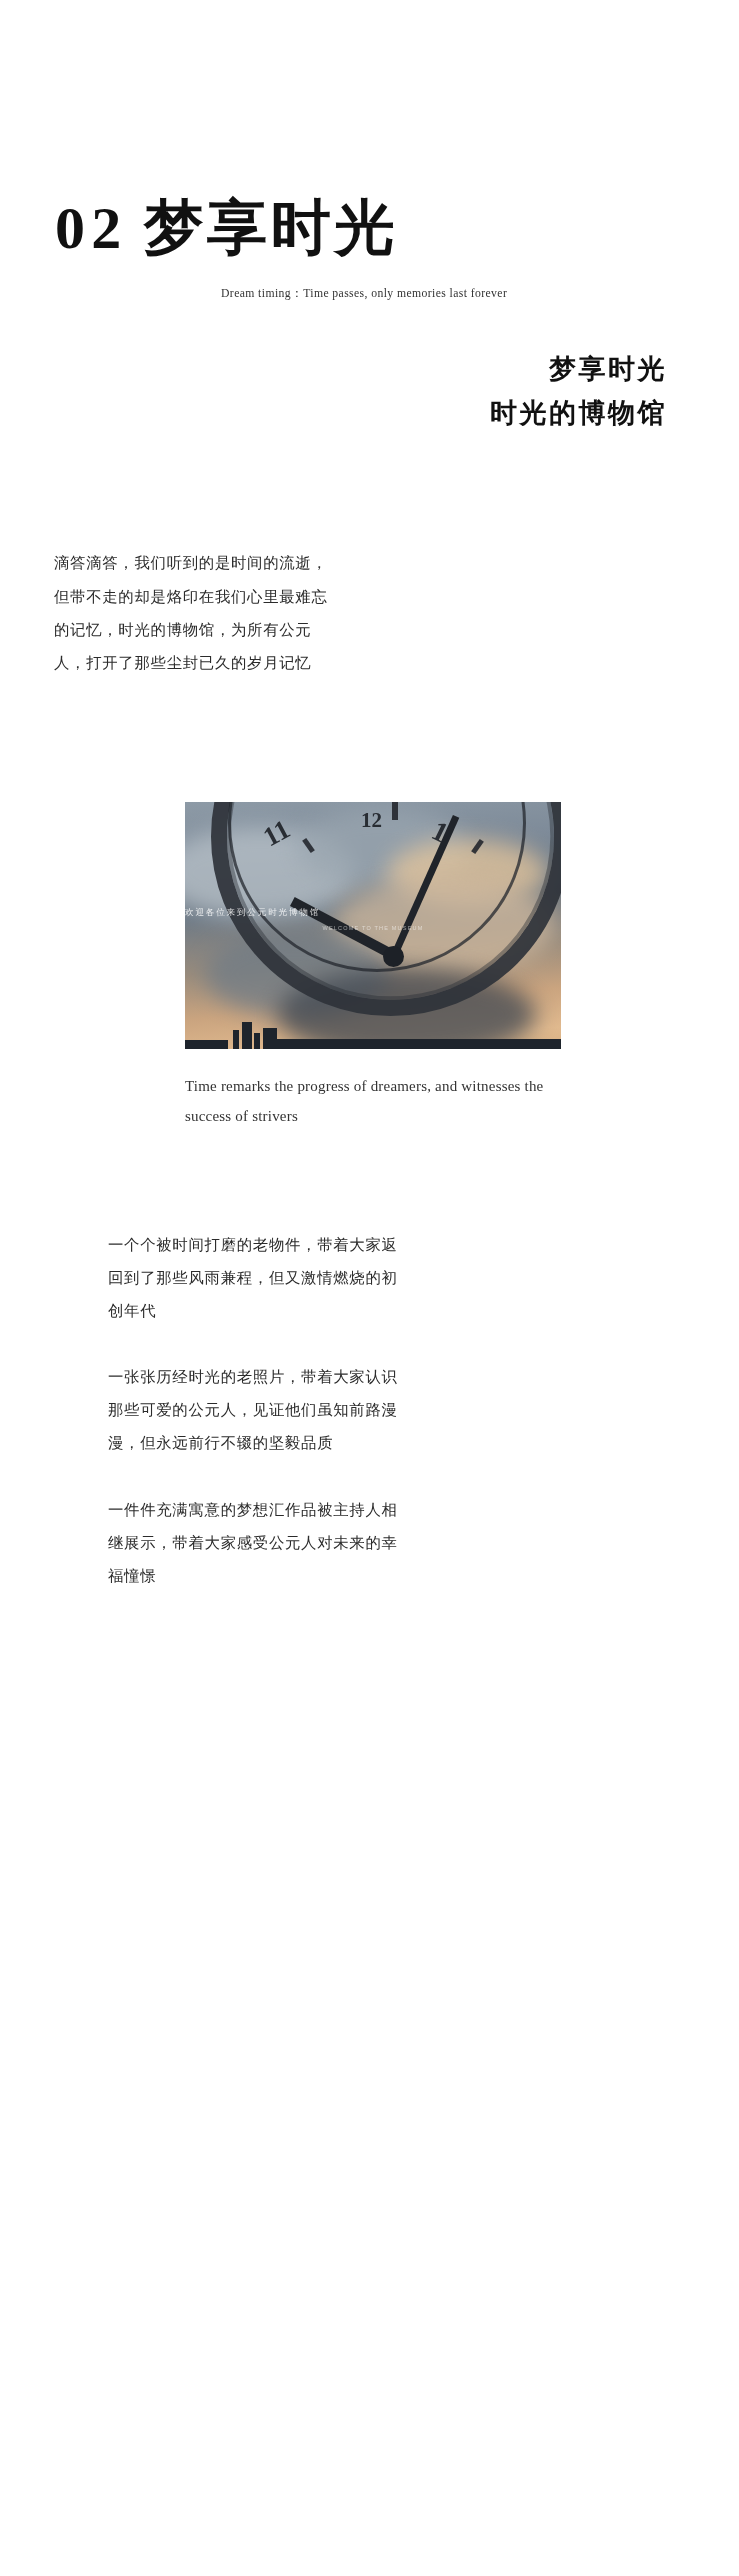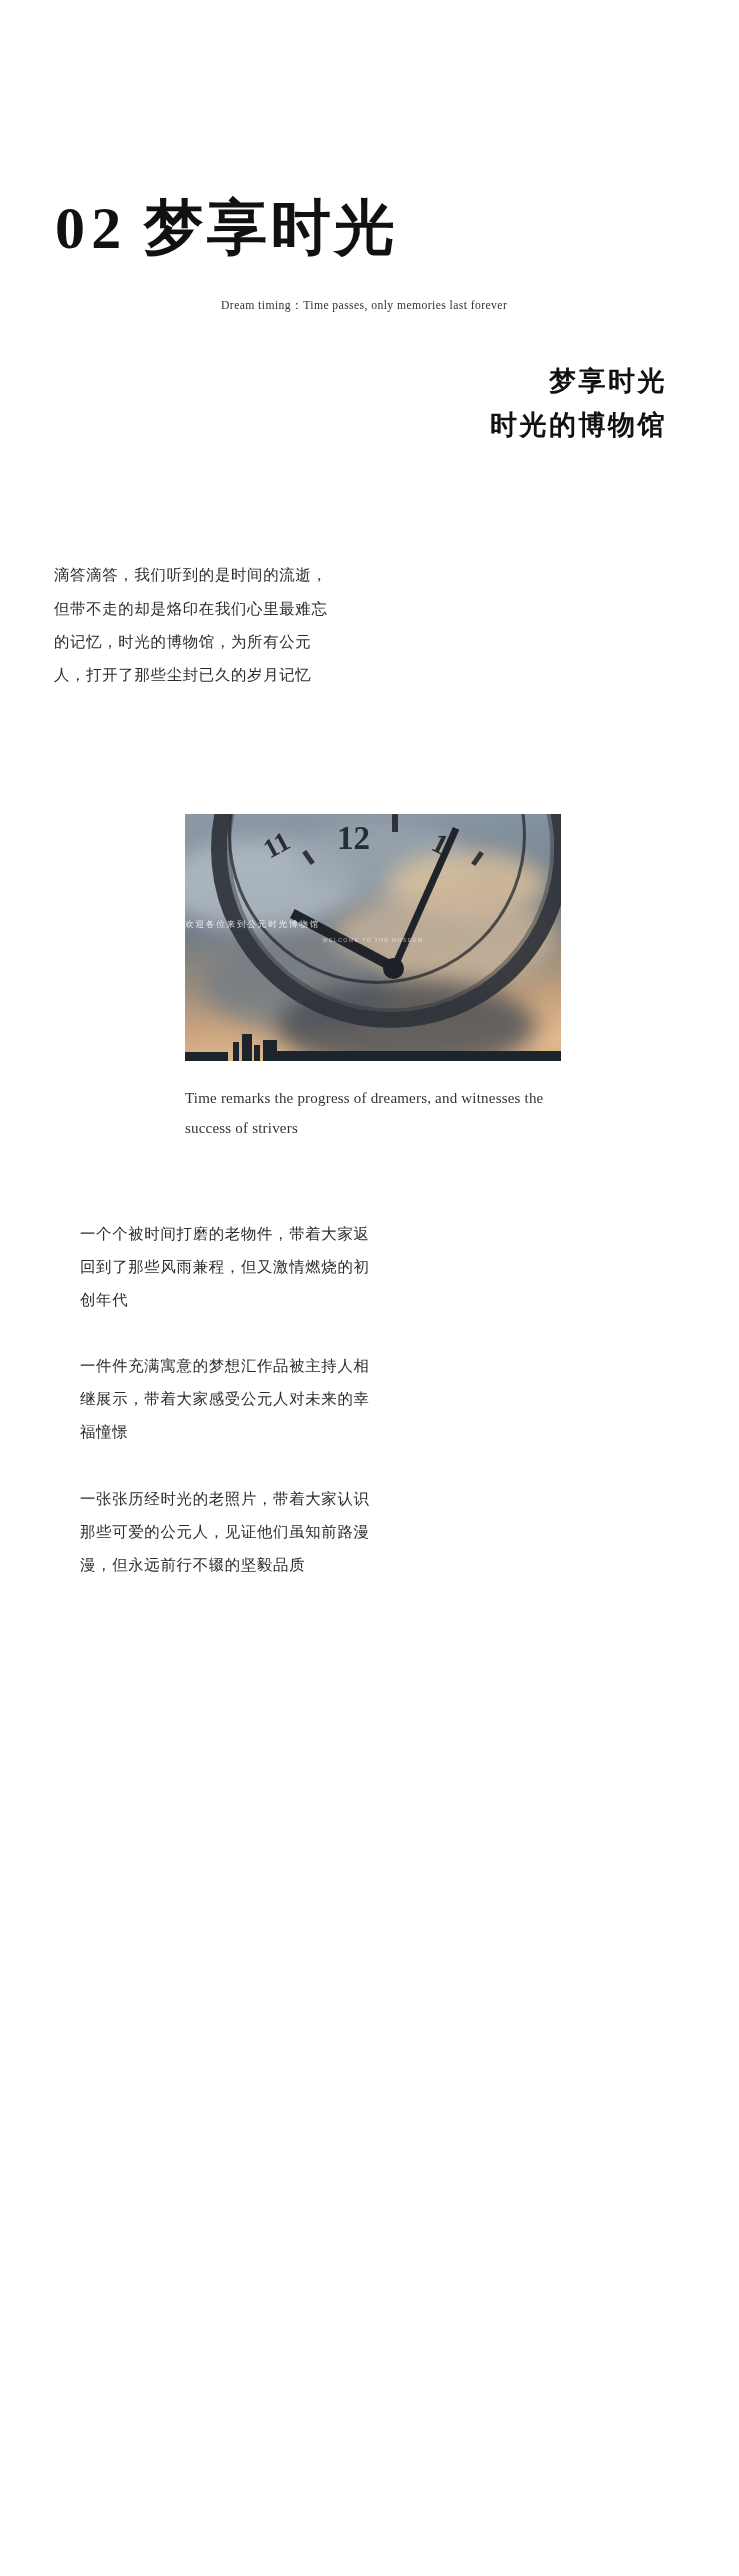--- a/index.html
+++ b/index.html
@@ -43,7 +43,7 @@
   }
 
   .subtitle-en {
-    margin: 38px 0 0 0;
+    margin: 26px 0 0 0;
     padding-left: 166px;
     font-family: "Liberation Serif", serif;
     font-size: 11.7px;

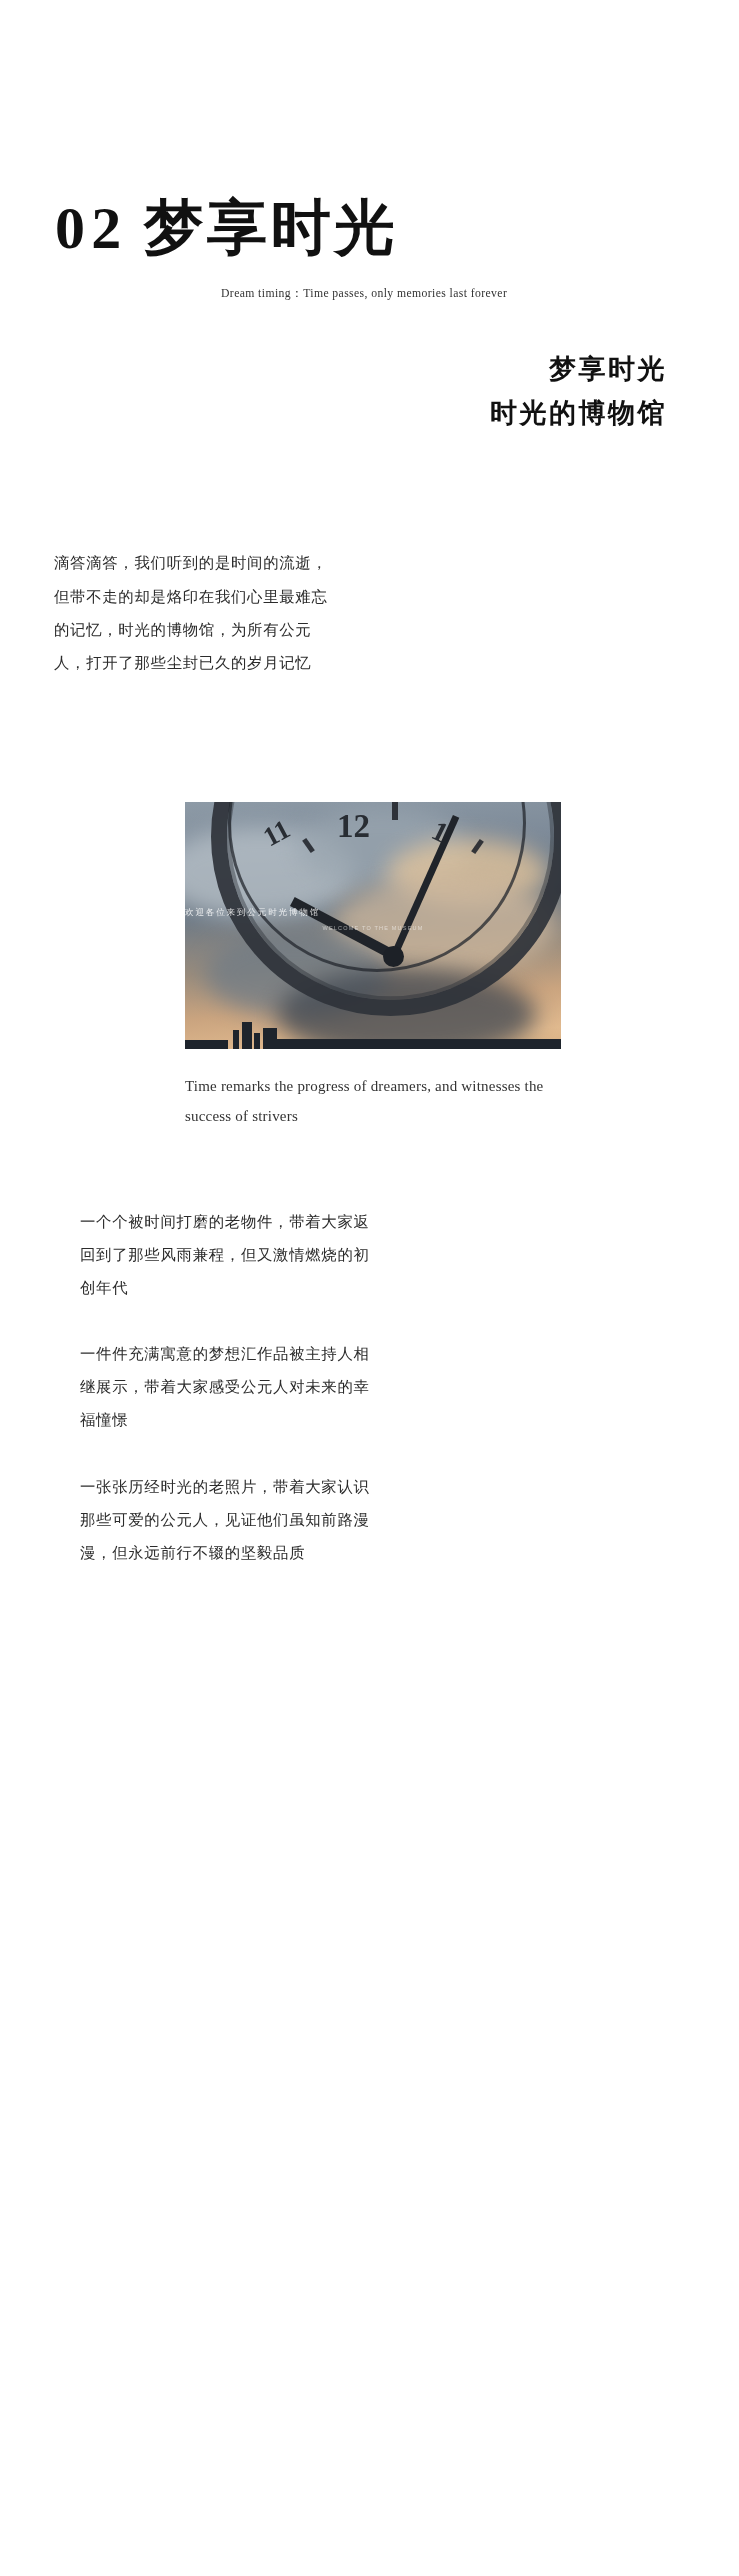--- a/index.html
+++ b/index.html
@@ -136,7 +136,7 @@
     color: #23272d;
     opacity: .95;
   }
-  .n12 { left: 152px; top: 6.2px; font-size: 33px; }
+  .n12 { left: 176px; top: 6.2px; font-size: 21px; }
   .n1  { left: 248px; top: 13.6px; font-size: 28px; transform: rotate(26deg); }
   .n11 { left: 79px; top: 16px; font-size: 27px; transform: rotate(-28deg); }
   .tick {

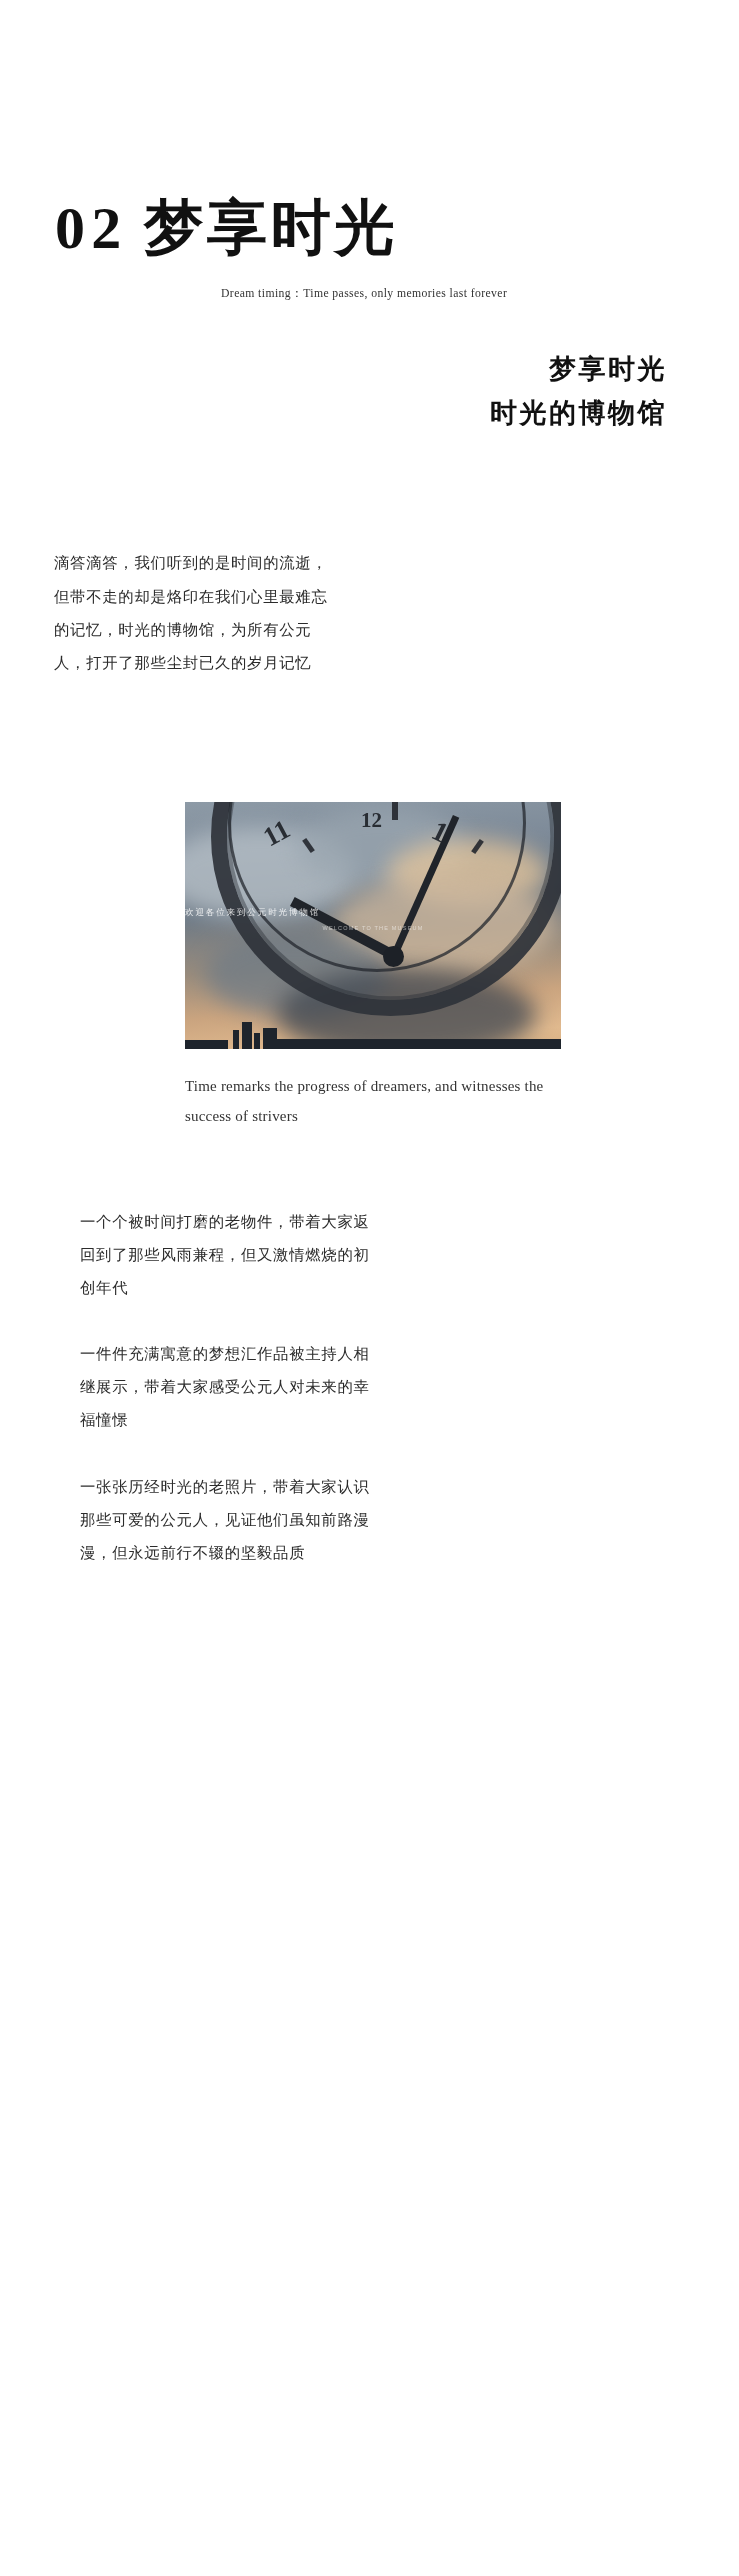--- a/index.html
+++ b/index.html
@@ -224,8 +224,8 @@
 
   
   .para-group-right {
-    margin-top: 74px;
-    padding-left: 80px;
+    margin-top: 97px;
+    padding-left: 108px;
     max-width: 296px;
   }
   .para-group-right .para {

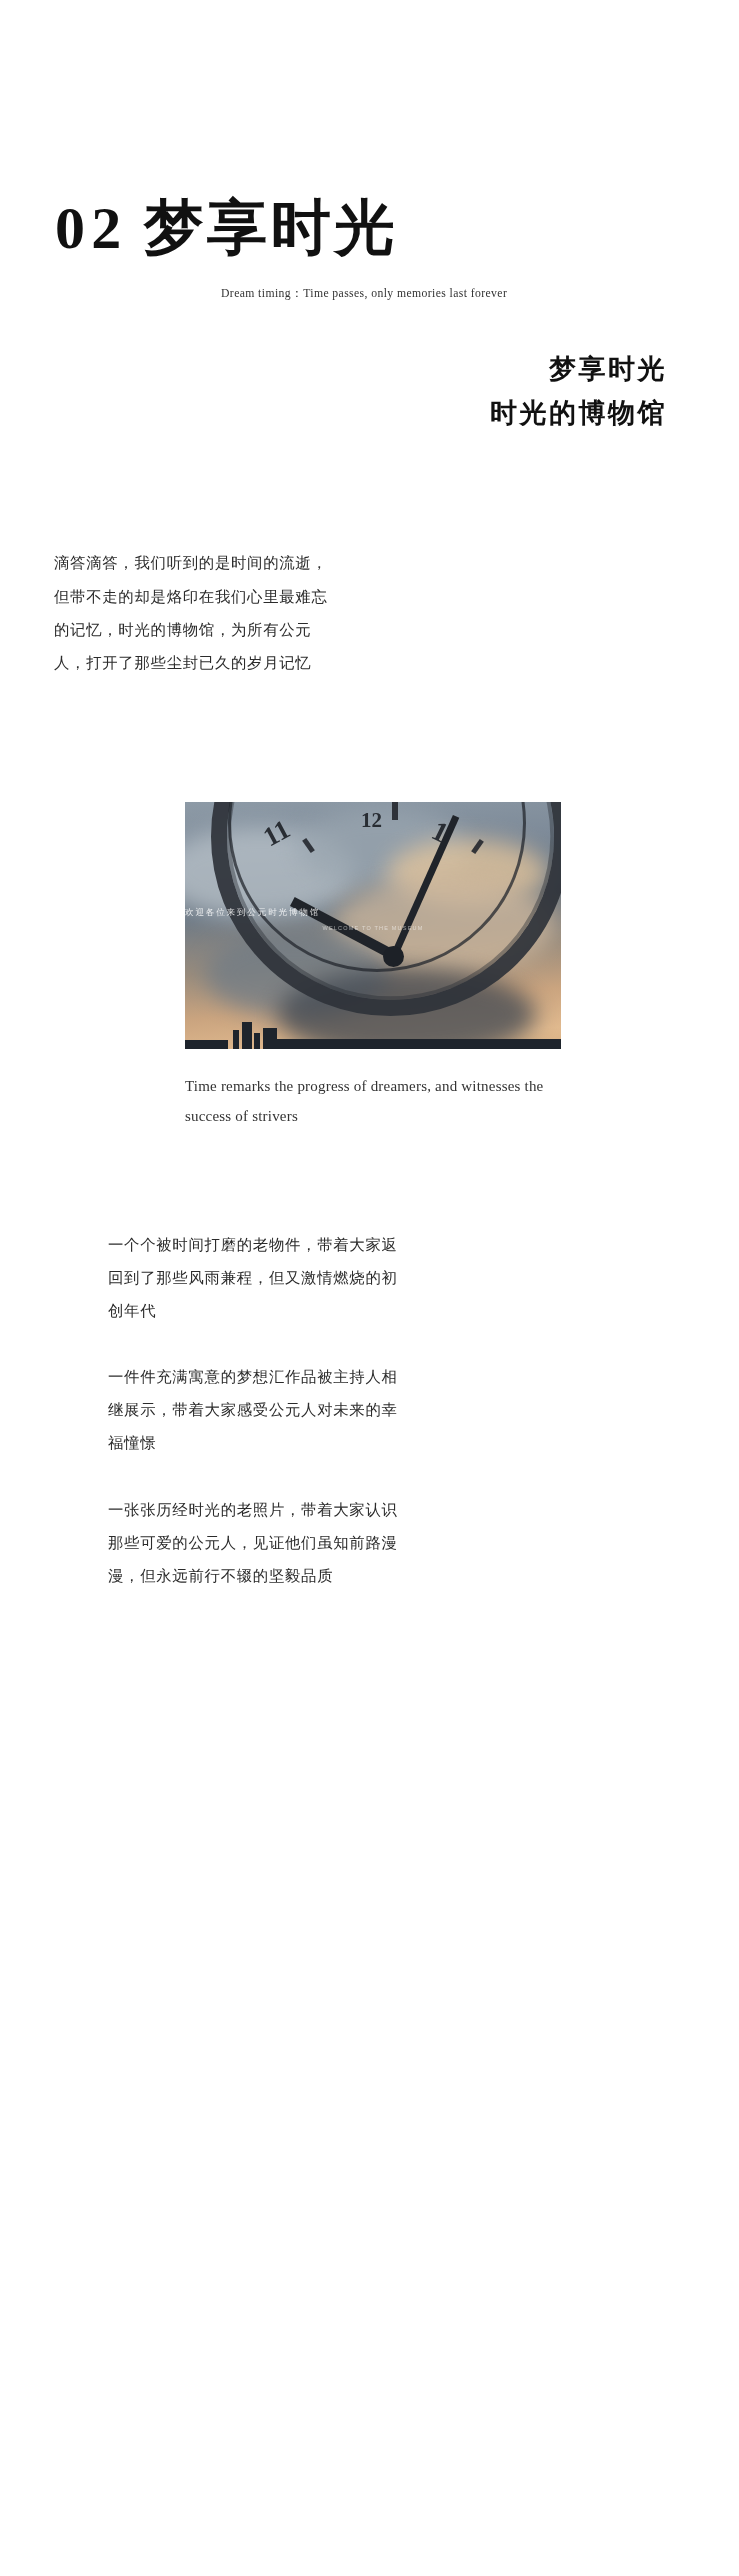--- a/index.html
+++ b/index.html
@@ -290,8 +290,8 @@
 
   <div class="para-group-right">
     <p class="para">一个个被时间打磨的老物件，带着大家返回到了那些风雨兼程，但又激情燃烧的初创年代</p>
+    <p class="para">一张张历经时光的老照片，带着大家认识那些可爱的公元人，见证他们虽知前路漫漫，但永远前行不辍的坚毅品质</p>
     <p class="para">一件件充满寓意的梦想汇作品被主持人相继展示，带着大家感受公元人对未来的幸福憧憬</p>
-    <p class="para">一张张历经时光的老照片，带着大家认识那些可爱的公元人，见证他们虽知前路漫漫，但永远前行不辍的坚毅品质</p>
   </div>
 
   <div class="spacer-bottom"></div>

